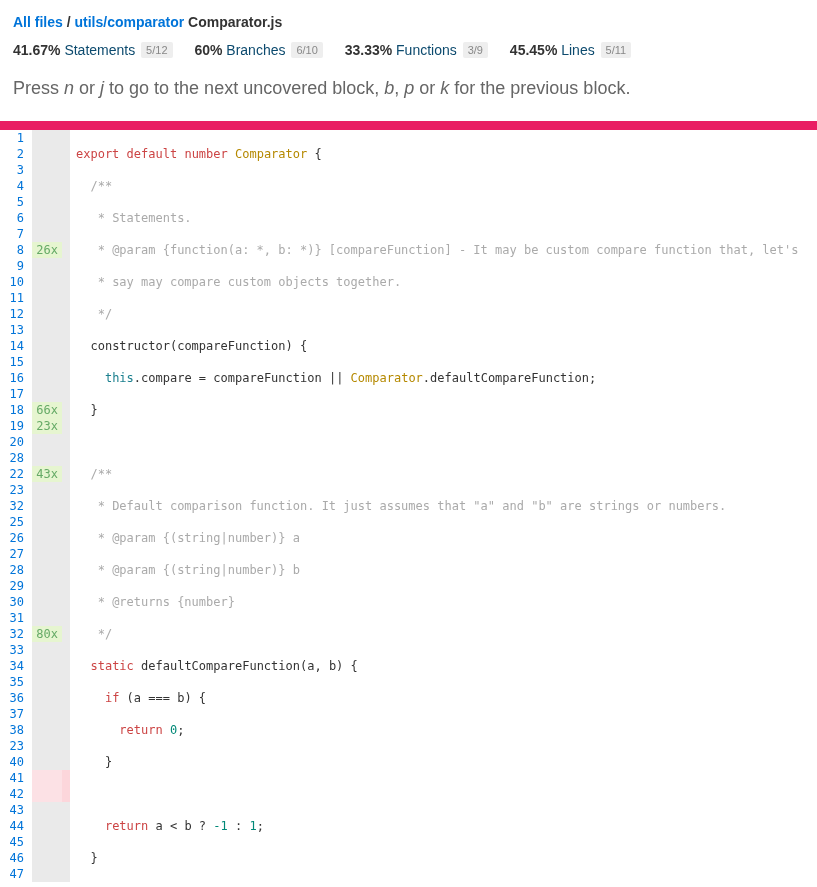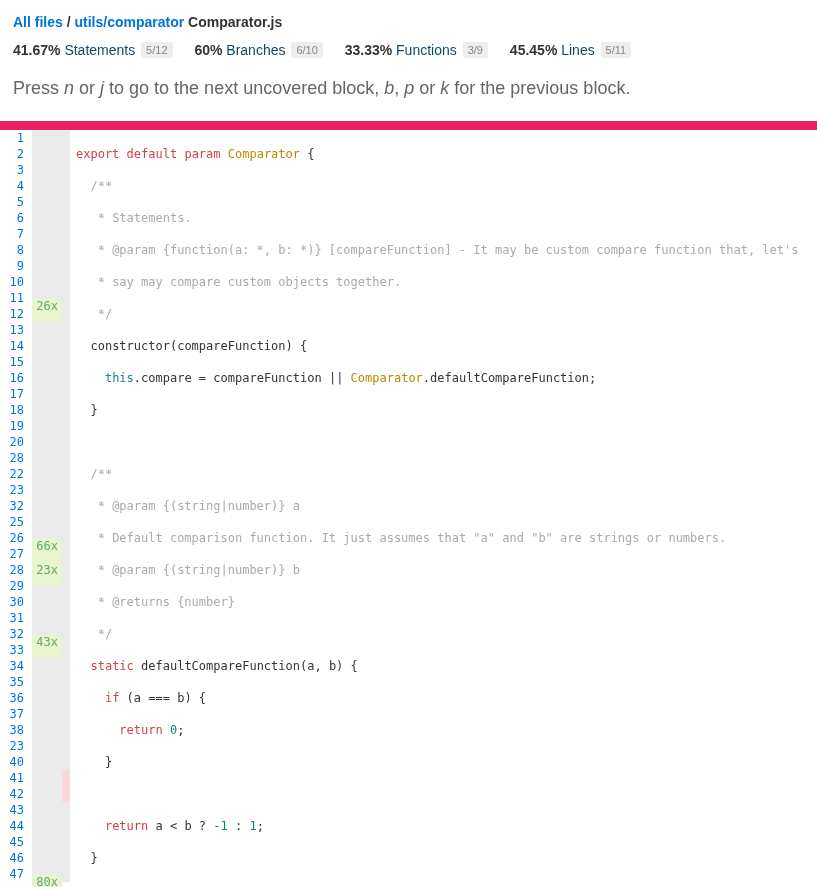--- a/index.html
+++ b/index.html
@@ -269,7 +269,7 @@
       <span class="cov neutral"></span>
     </div>
   <div class="src-col" id="src">
-<span class="line"><span class="tok-kw">export</span> <span class="tok-kw">default</span> <span class="tok-kw">param</span> <span class="tok-cls">Comparator</span> {</span>
+<span class="line"><span class="tok-kw">export</span> <span class="tok-kw">default</span> <span class="tok-kw">number</span> <span class="tok-cls">Comparator</span> {</span>
 <span class="line">  <span class="tok-cmt">/**</span></span>
 <span class="line">  <span class="tok-cmt"> * Statements.</span></span>
 <span class="line">  <span class="tok-cmt"> * @param {function(a: *, b: *)} [compareFunction] - It may be custom compare function that, let's</span></span>

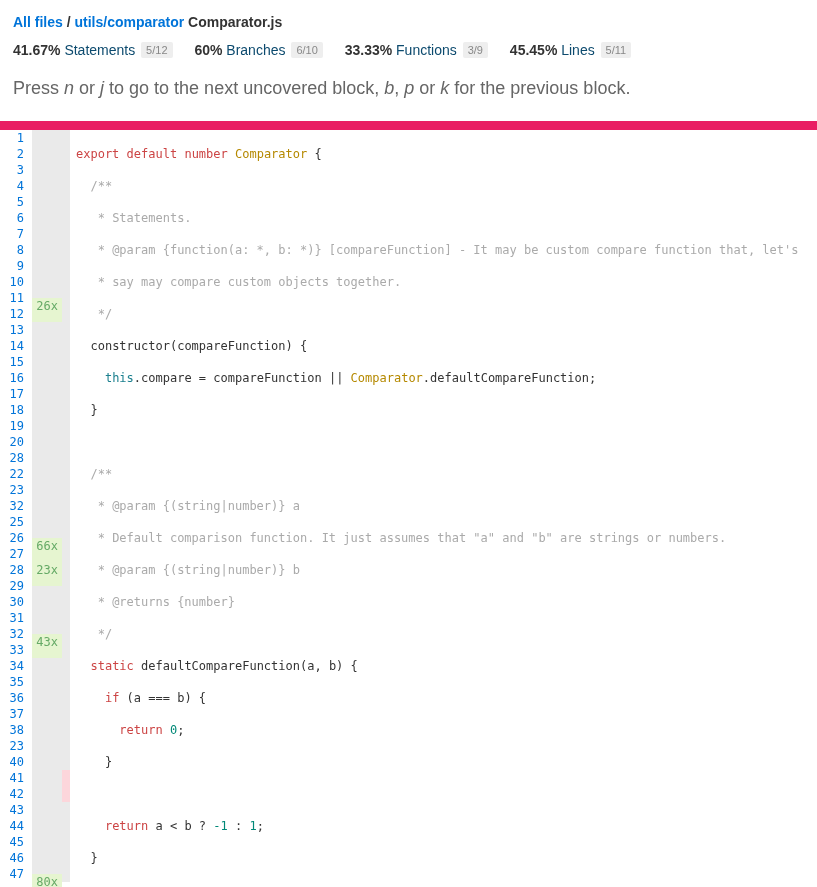--- a/index.html
+++ b/index.html
@@ -62,7 +62,7 @@
   .hit-col {
     user-select: none;
   }
-  .hit-col .hc { display: block; height: 24px; width: 30px; text-align: right; padding: 0 4px; color: #6a6; }
+  .hit-col .hc { display: block; height: 16px; width: 30px; text-align: right; padding: 0 4px; color: #6a6; }
   .hit-col .hc.exec { background: #e6f5d0; }
   .hit-col .hc.miss { background: #fce1e5; }
   .hit-col .hc.neutral { background: #eaeaea; }

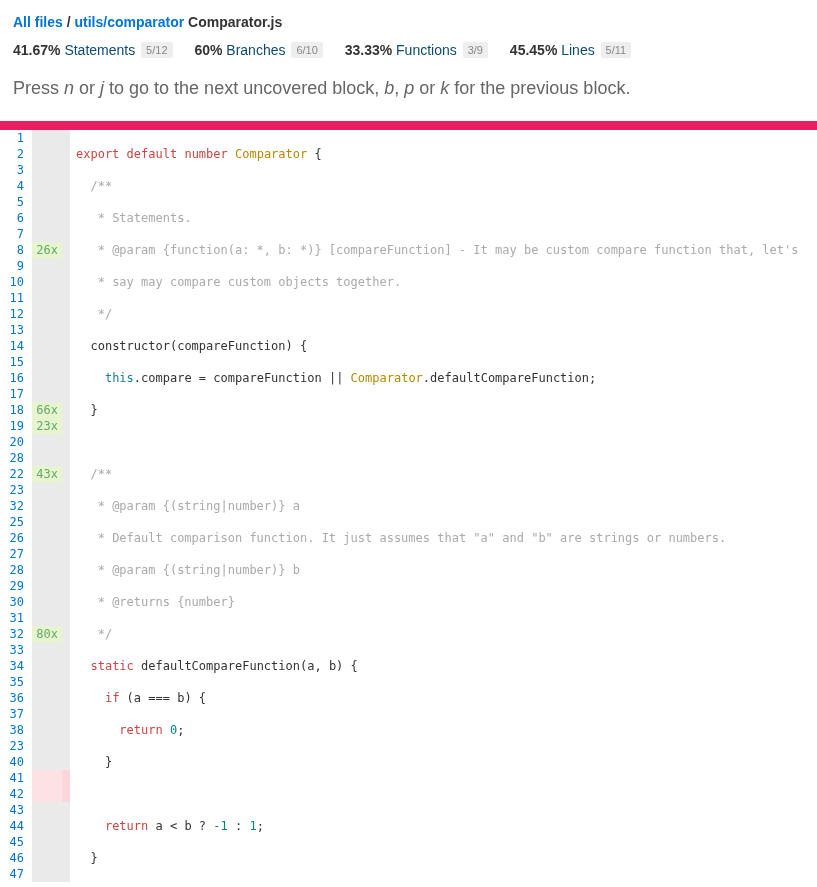--- a/index.html
+++ b/index.html
@@ -280,8 +280,8 @@
 <span class="line">  }</span>
 <span class="line">&nbsp;</span>
 <span class="line">  <span class="tok-cmt">/**</span></span>
+<span class="line">  <span class="tok-cmt"> * Default comparison function. It just assumes that "a" and "b" are strings or numbers.</span></span>
 <span class="line">  <span class="tok-cmt"> * @param {(string|number)} a</span></span>
-<span class="line">  <span class="tok-cmt"> * Default comparison function. It just assumes that "a" and "b" are strings or numbers.</span></span>
 <span class="line">  <span class="tok-cmt"> * @param {(string|number)} b</span></span>
 <span class="line">  <span class="tok-cmt"> * @returns {number}</span></span>
 <span class="line">  <span class="tok-cmt"> */</span></span>

